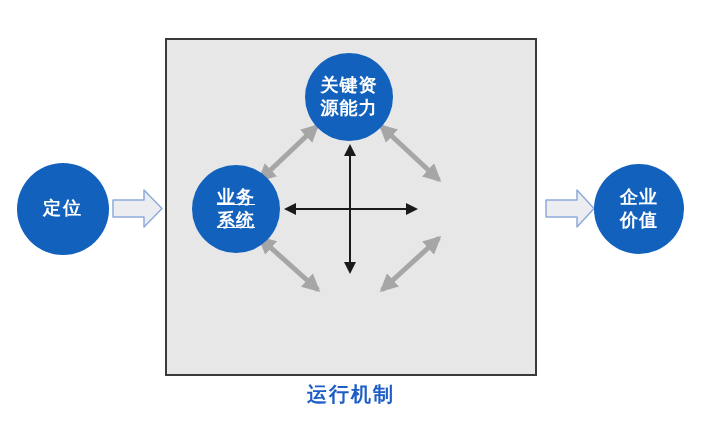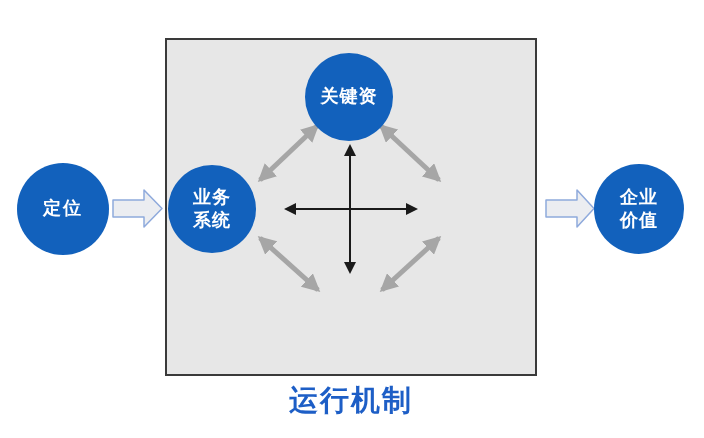--- a/index.html
+++ b/index.html
@@ -106,6 +106,7 @@
 
   <div class="node node-key-resources">
     <span>关键资</span>
+    <span>源能力</span>
   </div>
 
   <div class="node node-business-system">

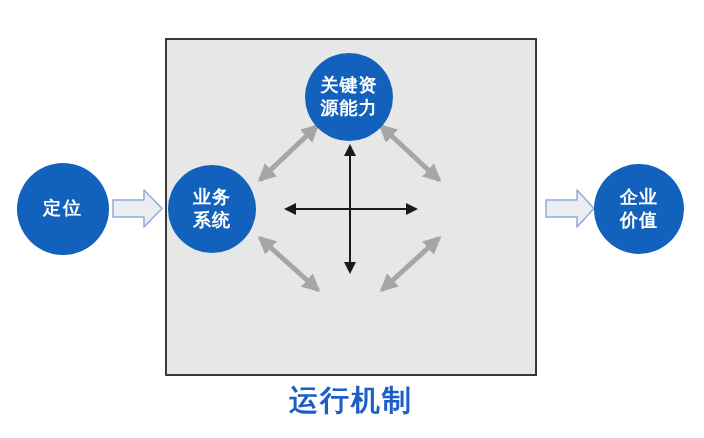--- a/index.html
+++ b/index.html
@@ -45,7 +45,7 @@
   .node span { display: block; }
   .node-positioning { left: 17px;  top: 163px; width: 92px; height: 92px; font-size: 18px; letter-spacing: 2px; }
   .node-key-resources { left: 305px; top: 53px;  width: 88px; height: 88px; }
-  .node-business-system { left: 168px; top: 165px; width: 88px; height: 88px; }
+  .node-business-system { left: 192px; top: 165px; width: 88px; height: 88px; text-decoration: underline; }
   .node-cash-flow { left: 427px; top: 165px; width: 88px; height: 88px; }
   .node-profit-model { left: 306px; top: 275px; width: 88px; height: 88px; }
   .node-enterprise-value { left: 594px; top: 164px; width: 90px; height: 90px; }

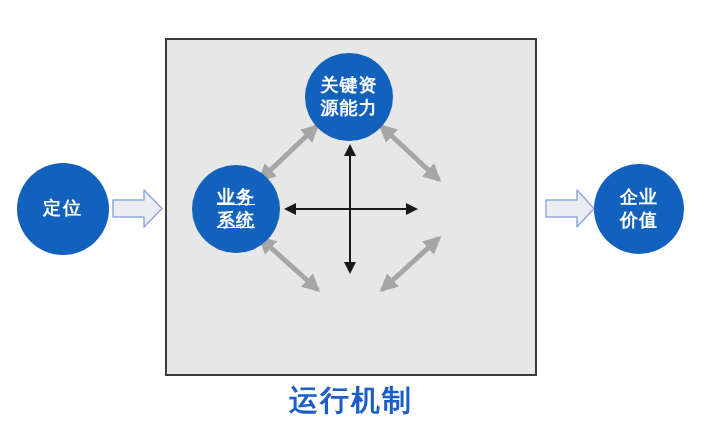--- a/index.html
+++ b/index.html
@@ -54,7 +54,7 @@
     left: 165px; top: 381px;
     width: 372px;
     text-align: center;
-    font-size: 29px;
+    font-size: 20px;
     font-weight: bold;
     letter-spacing: 2px;
     color: var(--title-text);

